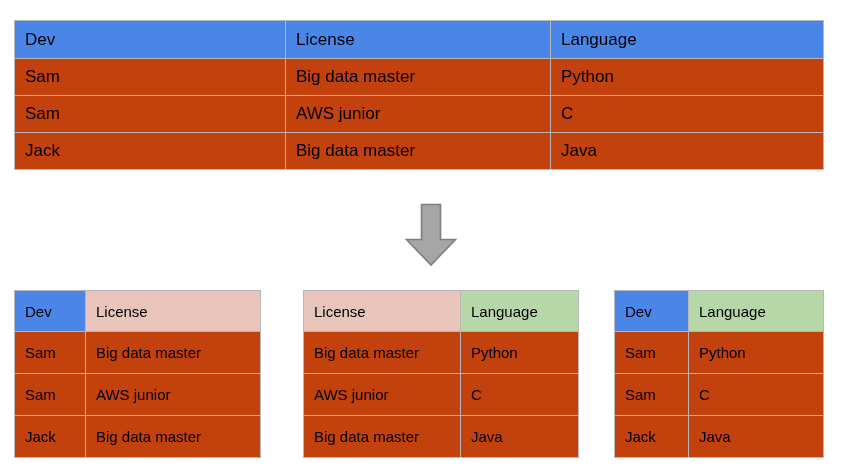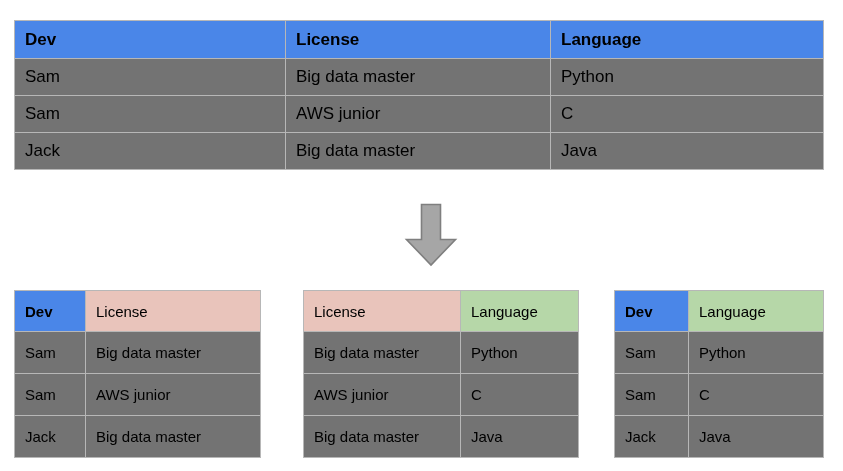--- a/index.html
+++ b/index.html
@@ -39,7 +39,7 @@
     white-space: nowrap;
     overflow: hidden;
   }
-  table.grid td.hdr-blue  { background: #4a86e8; font-weight: bold; }
+  table.grid td.hdr-blue  { background: #4a86e8; }
   table.grid td.hdr-pink  { background: #e9c4bb; }
   table.grid td.hdr-green { background: #b6d7a8; }
 

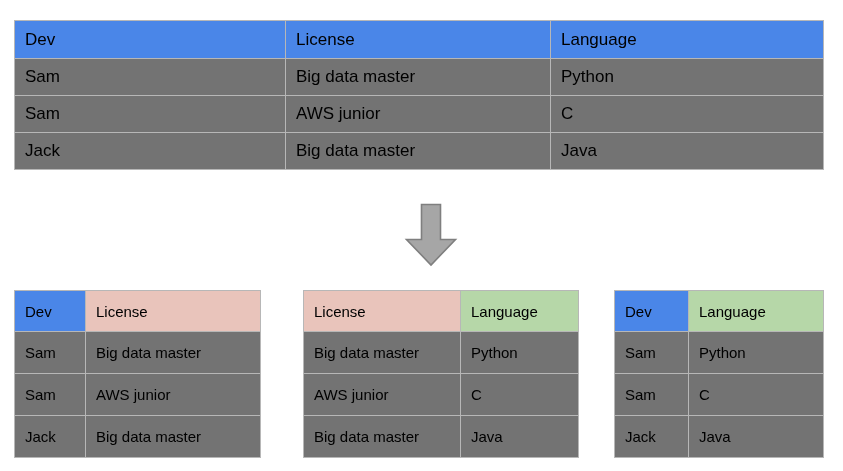--- a/index.html
+++ b/index.html
@@ -34,7 +34,7 @@
     border: 1px solid #b7b7b7;
     padding: 0 10px;
     color: #000000;
-    background: #737373;
+    background: #c2410c;
     vertical-align: middle;
     white-space: nowrap;
     overflow: hidden;

